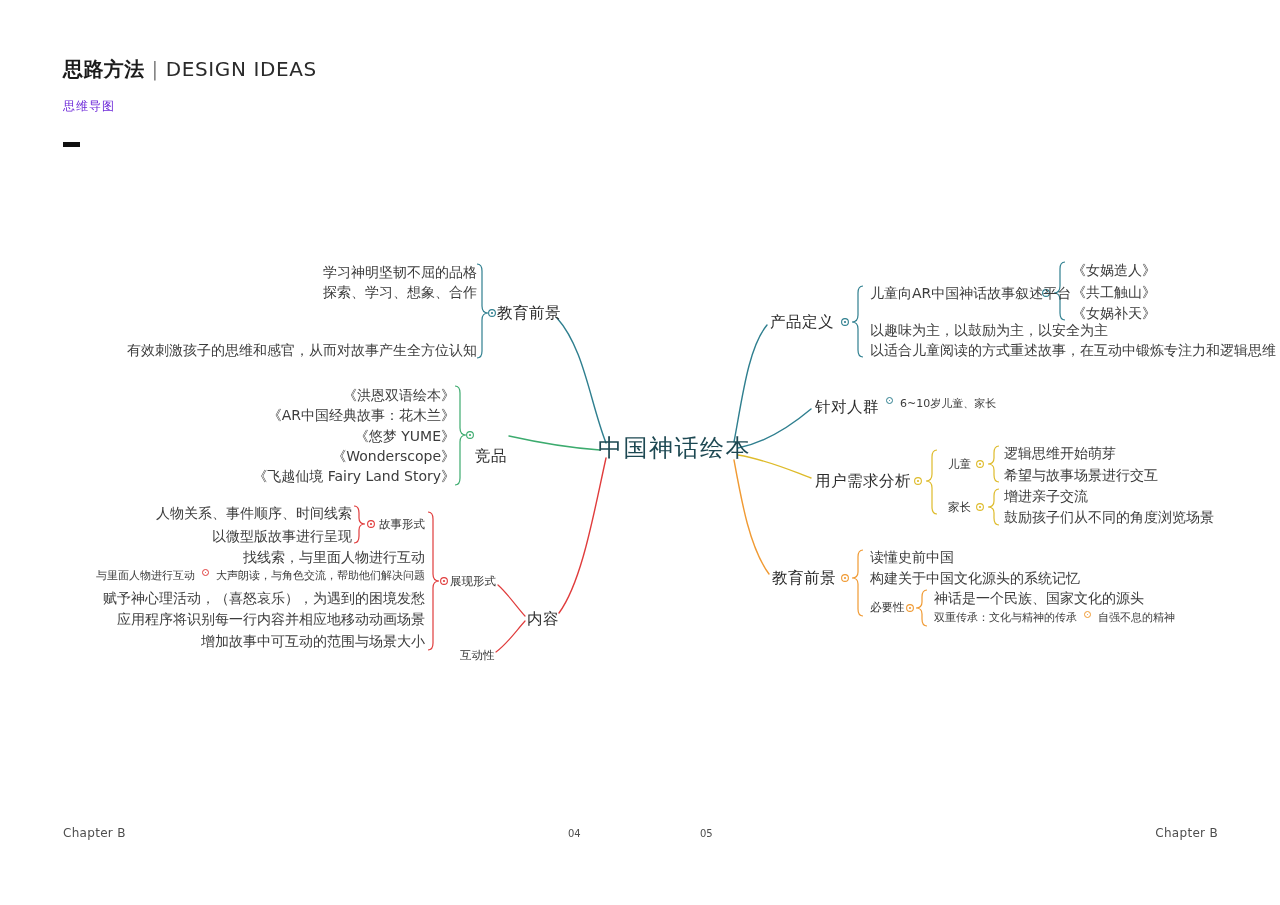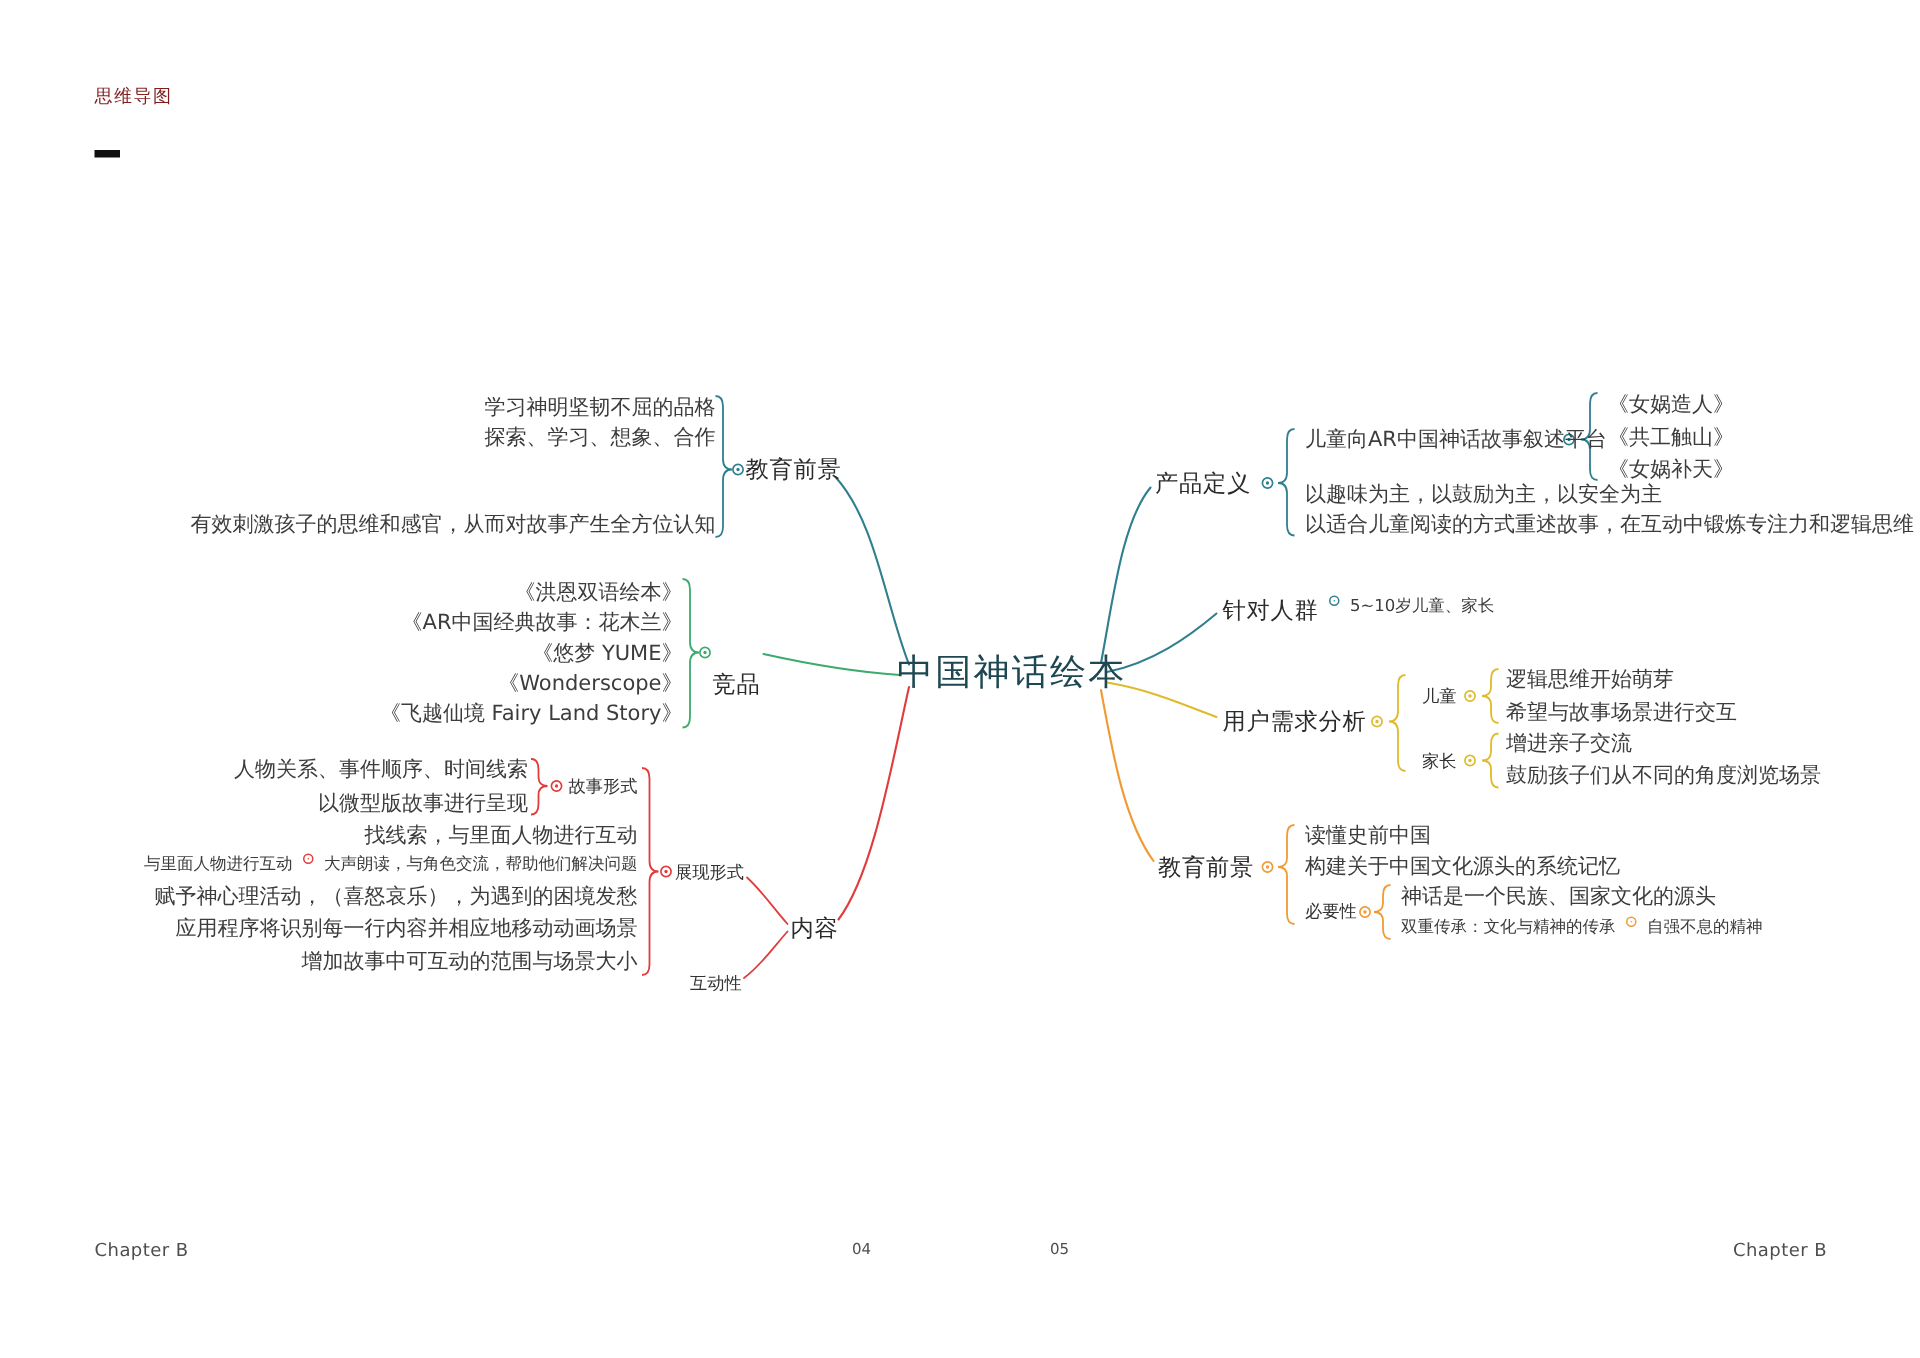--- a/index.html
+++ b/index.html
@@ -45,6 +45,9 @@
 <div class="page">
 
   <header class="hdr">
+    <h1 class="title">
+      <span class="t-zh">思路方法</span><span class="t-sep">|</span><span class="t-en">DESIGN IDEAS</span>
+    </h1>
     <div class="subtitle">思维导图</div>
     <div class="dash"></div>
   </header>

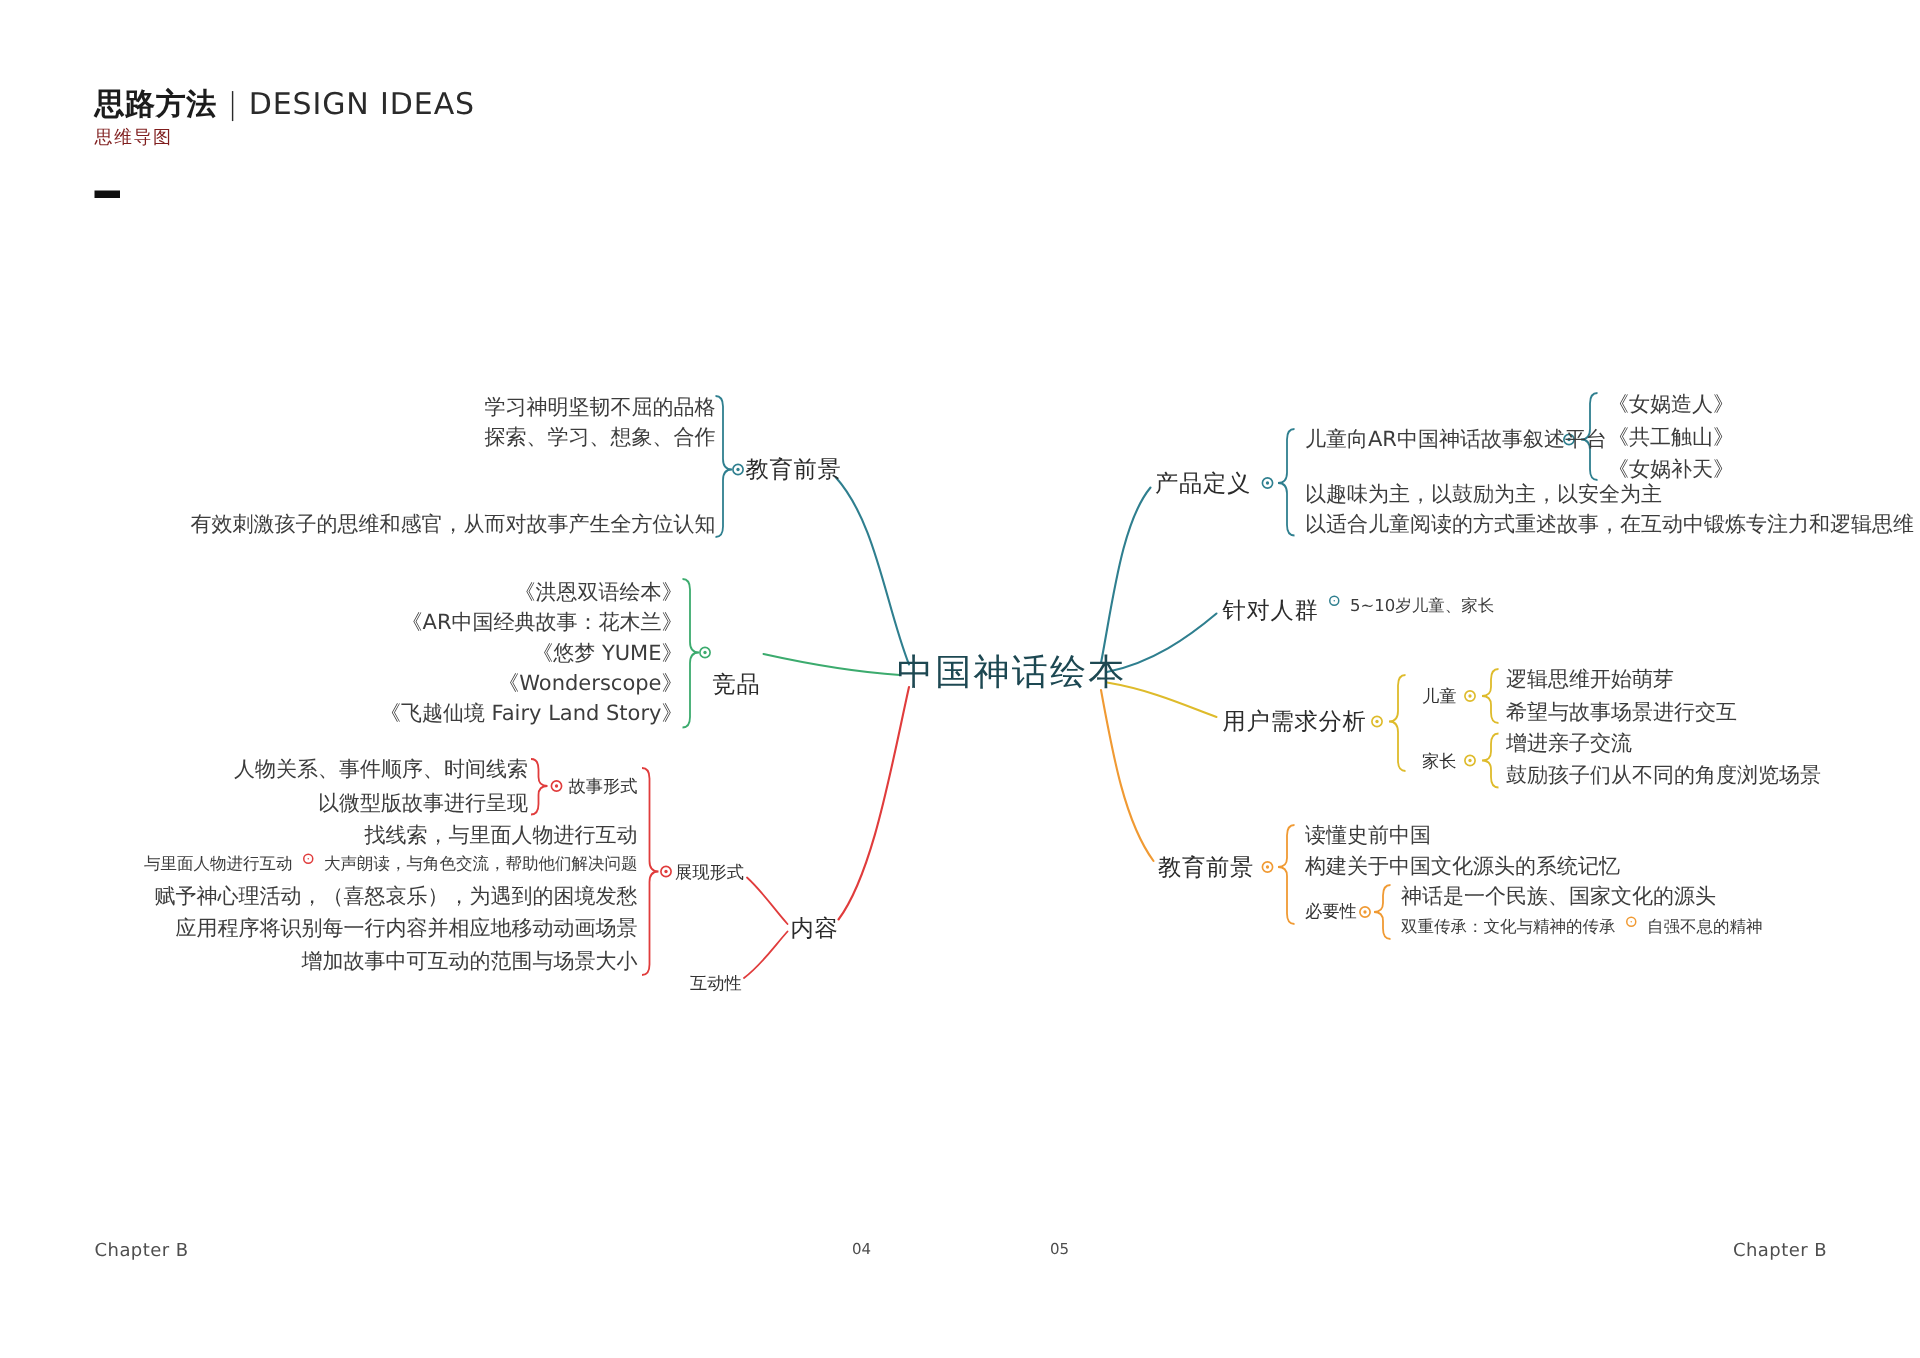--- a/index.html
+++ b/index.html
@@ -13,7 +13,7 @@
   .t-zh{font-weight:600;color:#1c1c1c}
   .t-sep{margin:0 7px;color:#2a2a2a;font-weight:300}
   .t-en{color:#2a2a2a;letter-spacing:.6px}
-  .subtitle{font-size:12px;color:#7f1d1d;letter-spacing:1px}
+  .subtitle{margin-top:15px;font-size:12px;color:#6d28d9;letter-spacing:1px}
   .dash{margin-top:27px;width:17px;height:4.5px;background:#101010}
 
   

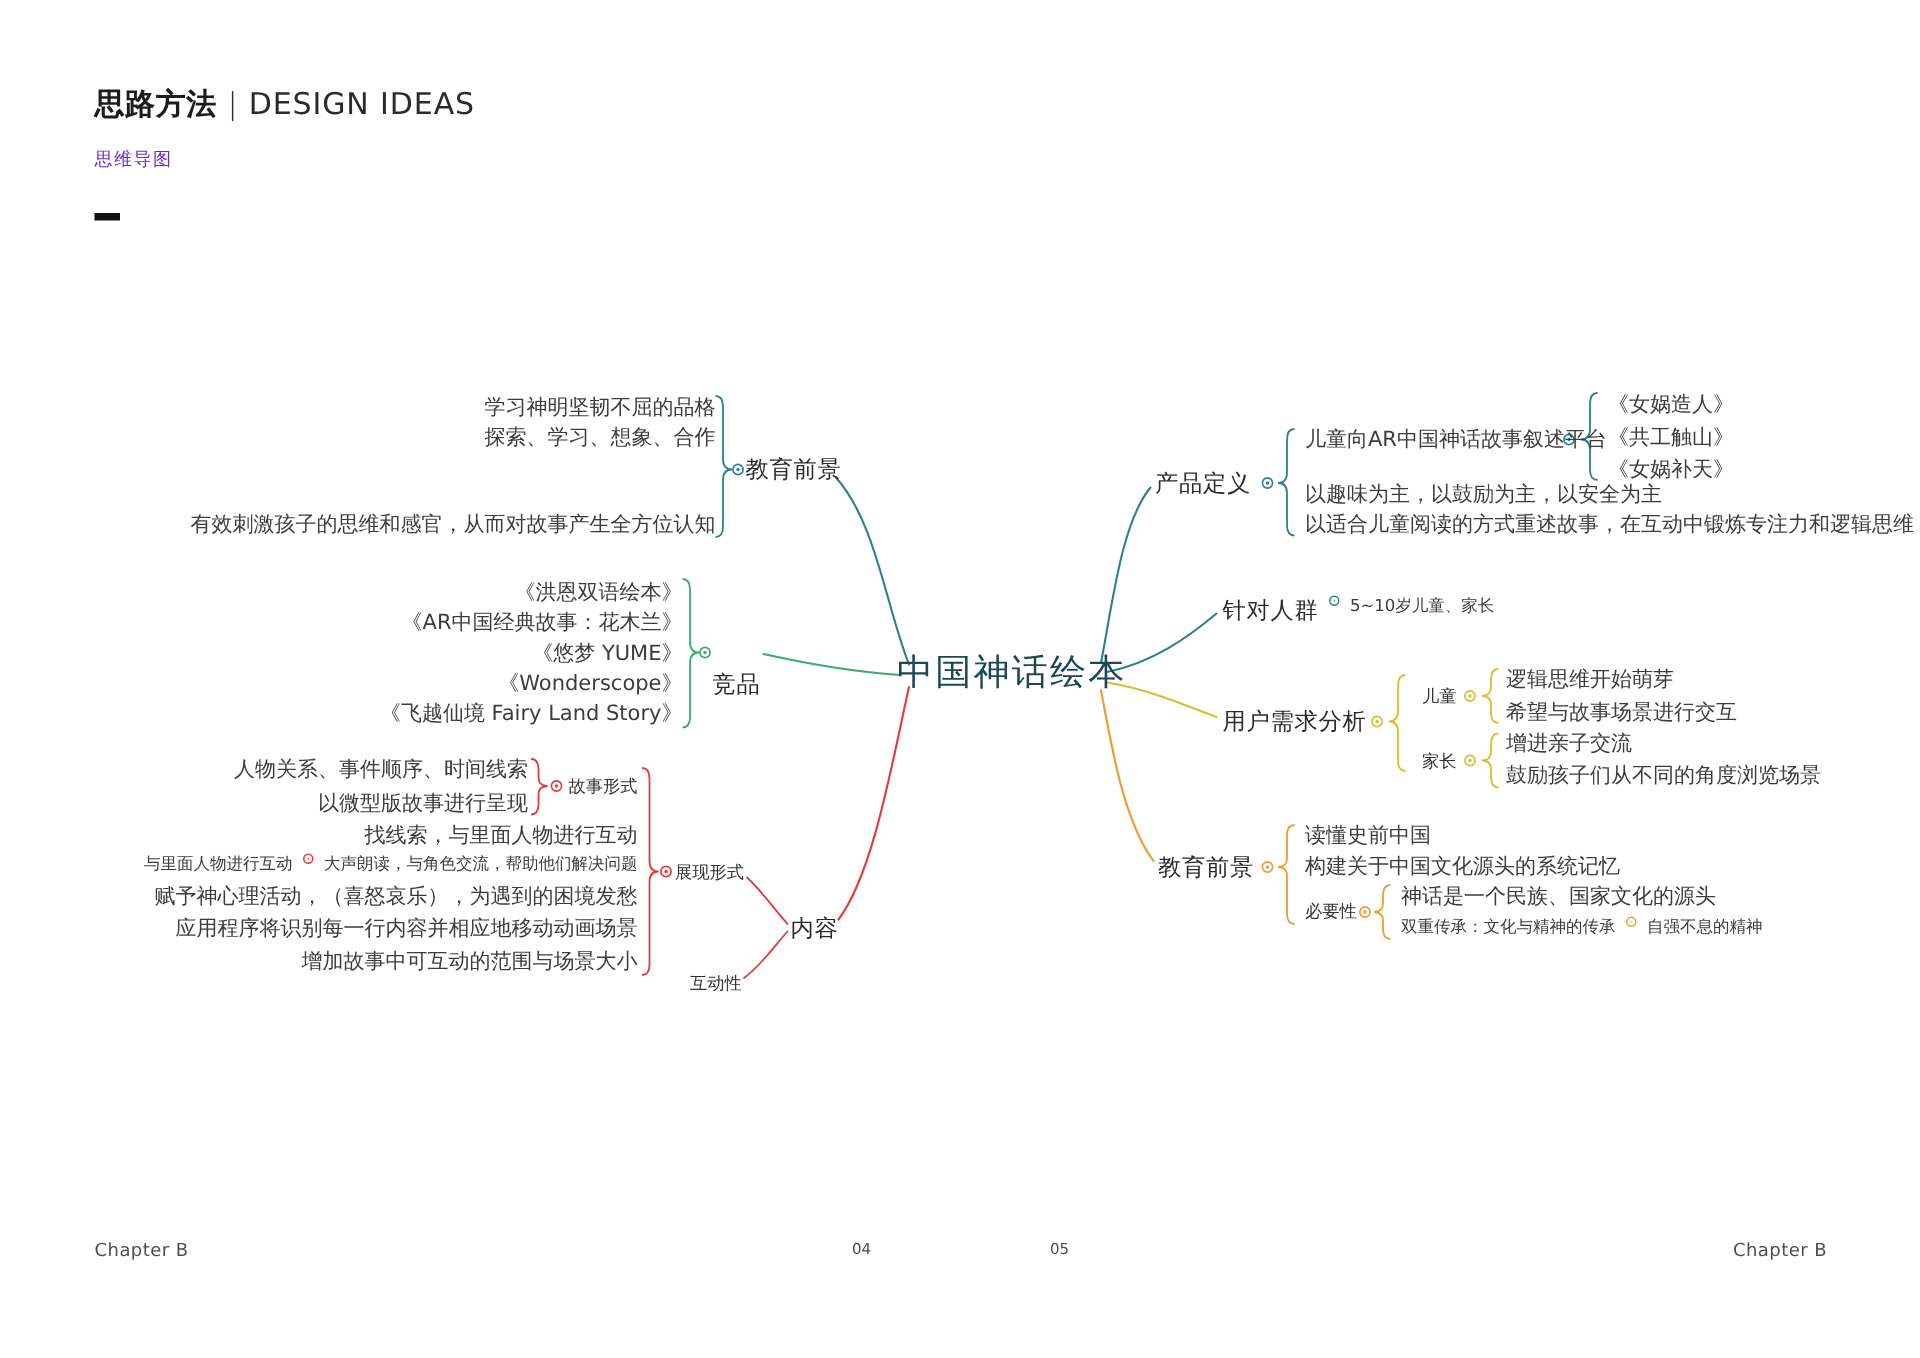--- a/index.html
+++ b/index.html
@@ -168,7 +168,7 @@
   <div class="row" style="left:815px;top:397px">
     <span class="lbl-inline">针对人群</span>
     <span class="marker m-teal"></span>
-    <span class="node-inline">5~10岁儿童、家长</span>
+    <span class="node-inline">6~10岁儿童、家长</span>
   </div>
 
   <div class="node lbl" style="left:815px;top:471px">用户需求分析</div>

